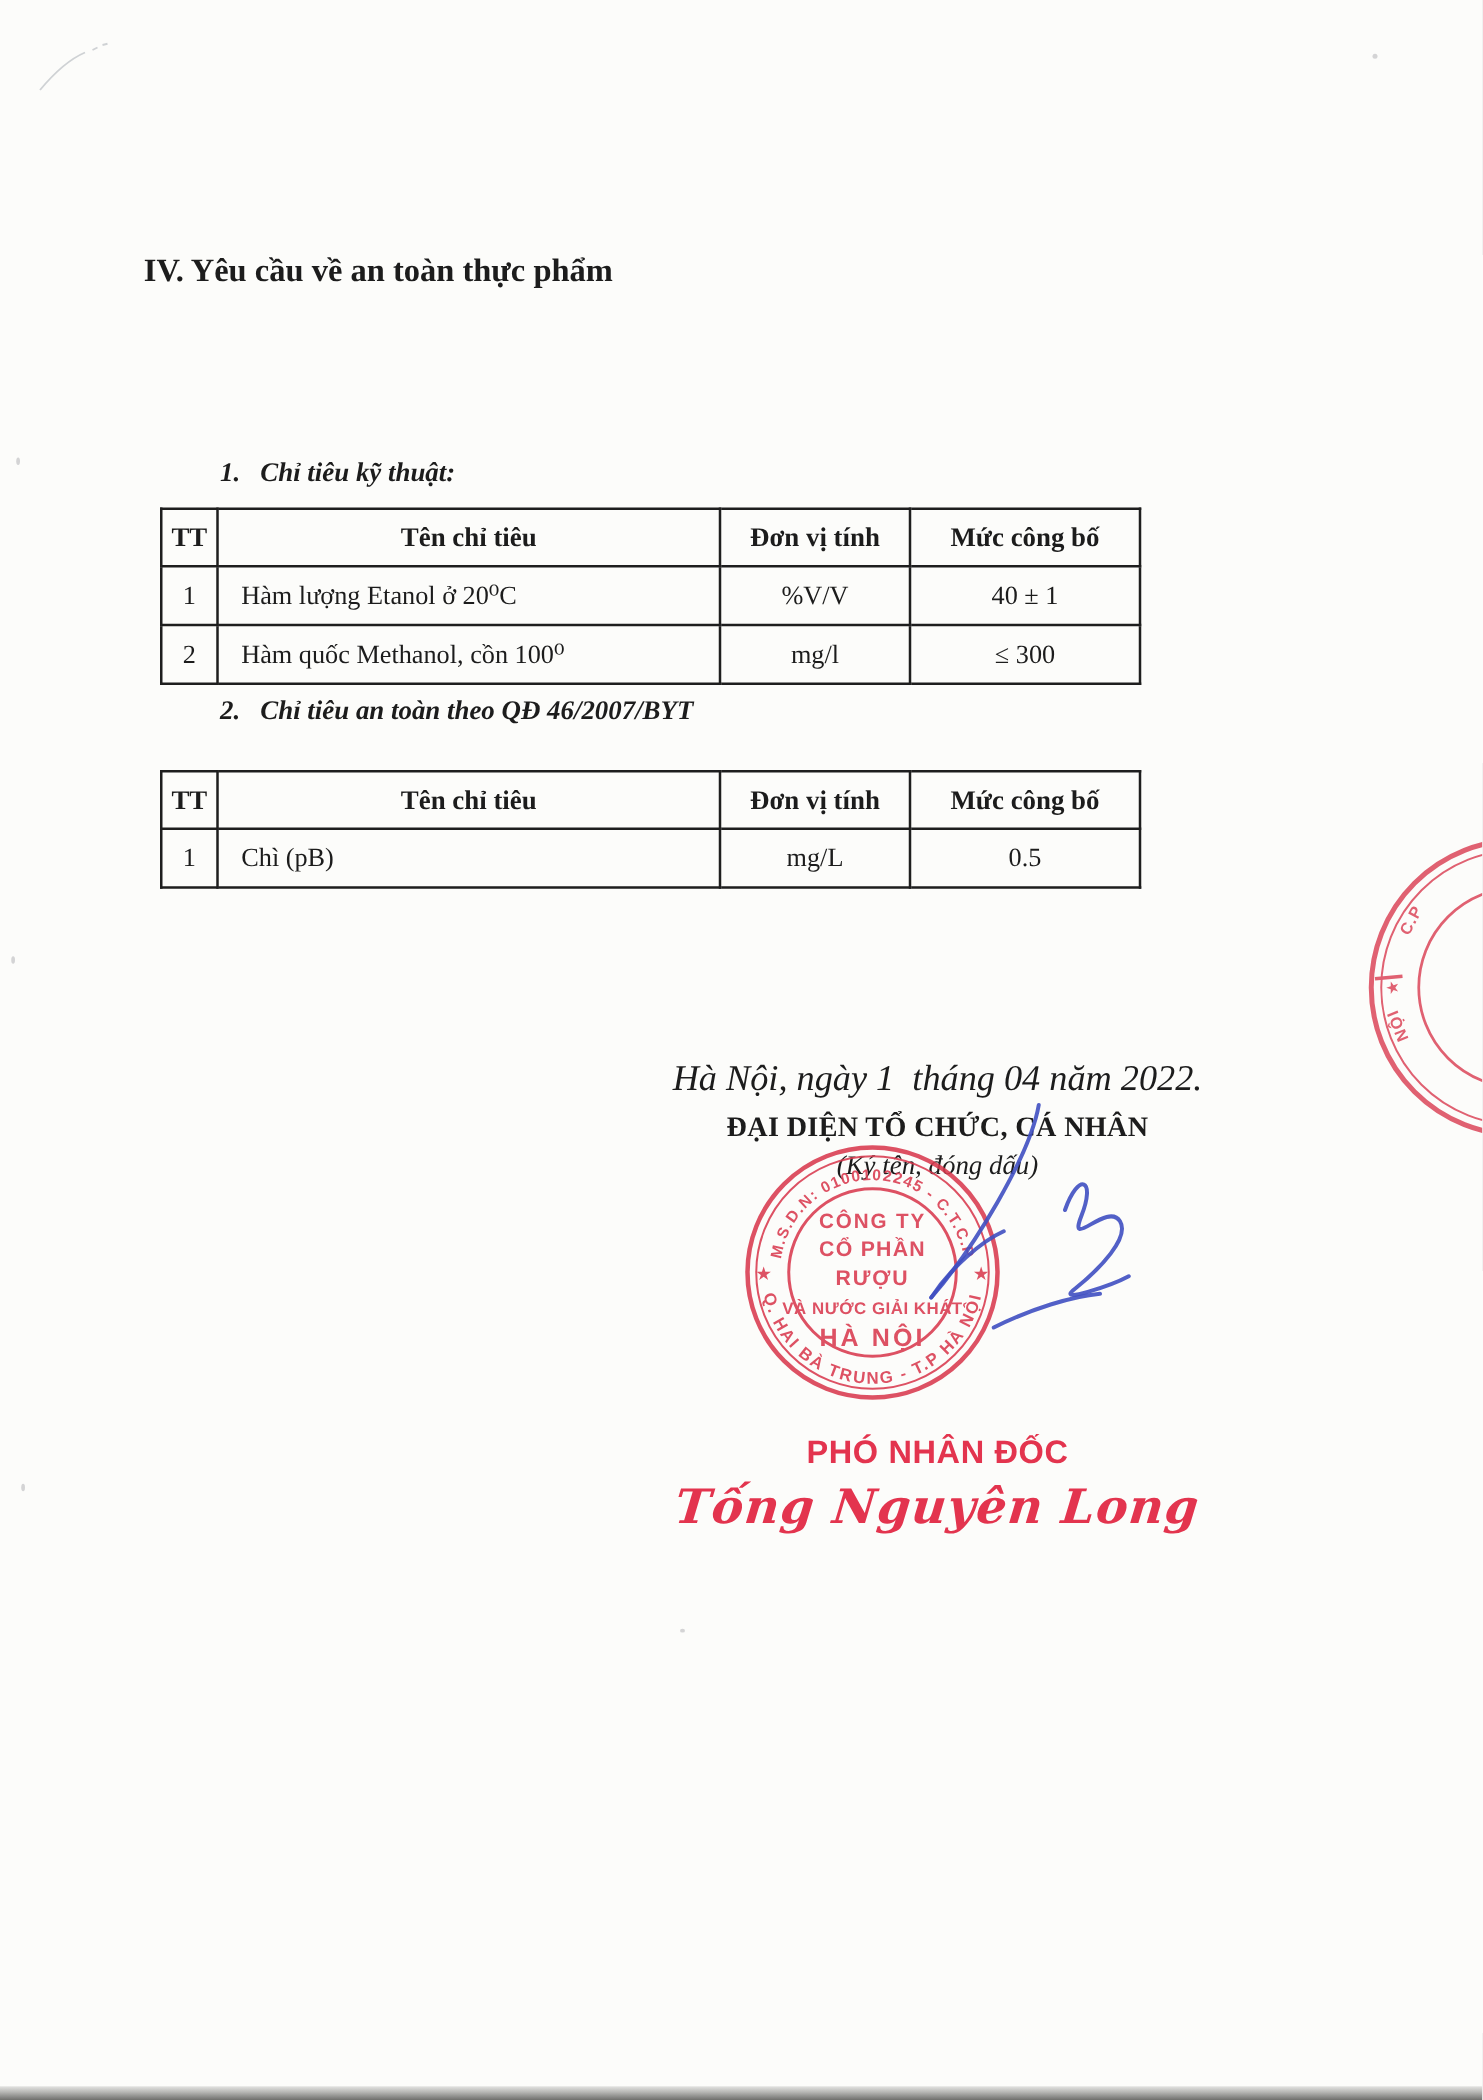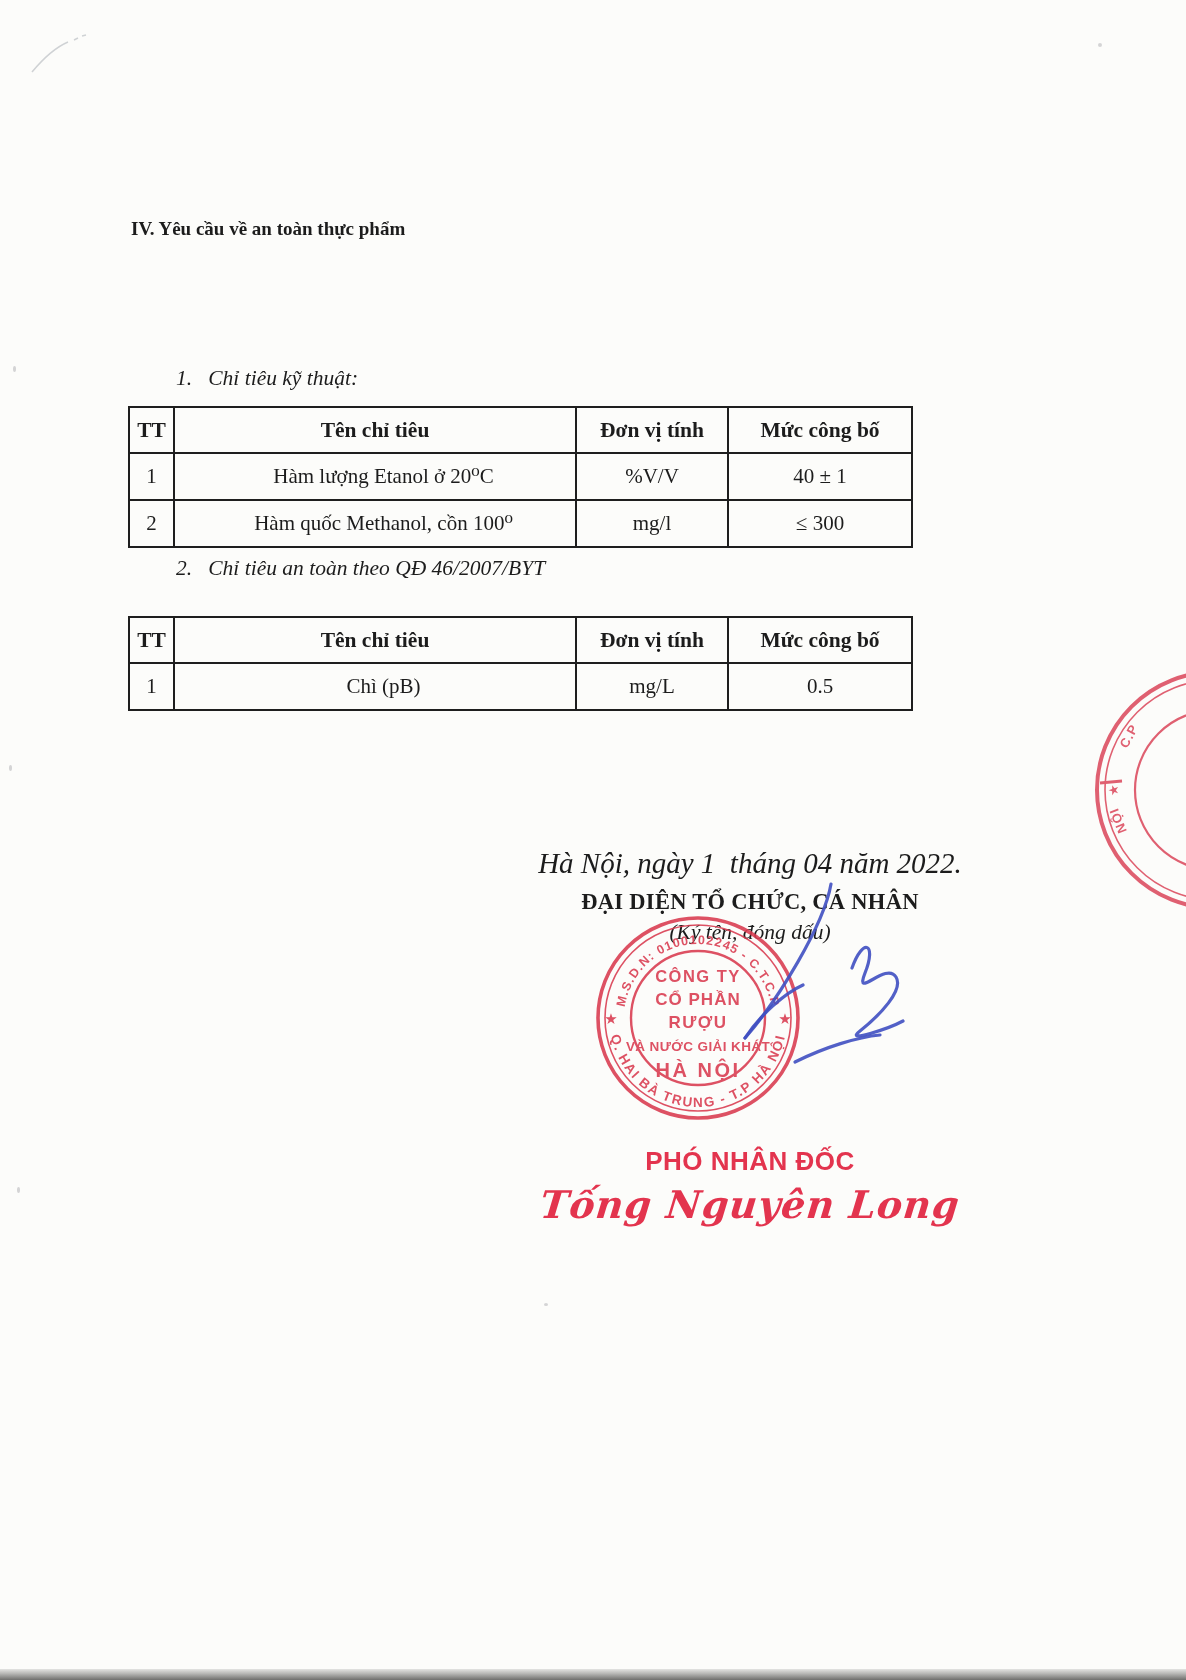--- a/index.html
+++ b/index.html
@@ -9,8 +9,8 @@
     font-family:"Liberation Serif","DejaVu Serif",serif;
     color:var(--ink, #1c1c1c);
   }
-  .heading { position:absolute; left:115px; top:202px; margin:16px;
-    font-size:19px; font-weight:bold; }
+  .heading { position:absolute; left:115px; top:202px; margin:0;
+    font-size:26px; font-weight:bold; }
   .para { position:absolute; left:113px; width:851px; margin:0;
     font-size:21.5px; line-height:30px; text-align:justify; text-indent:62px; }
   .intro { top:250px; }

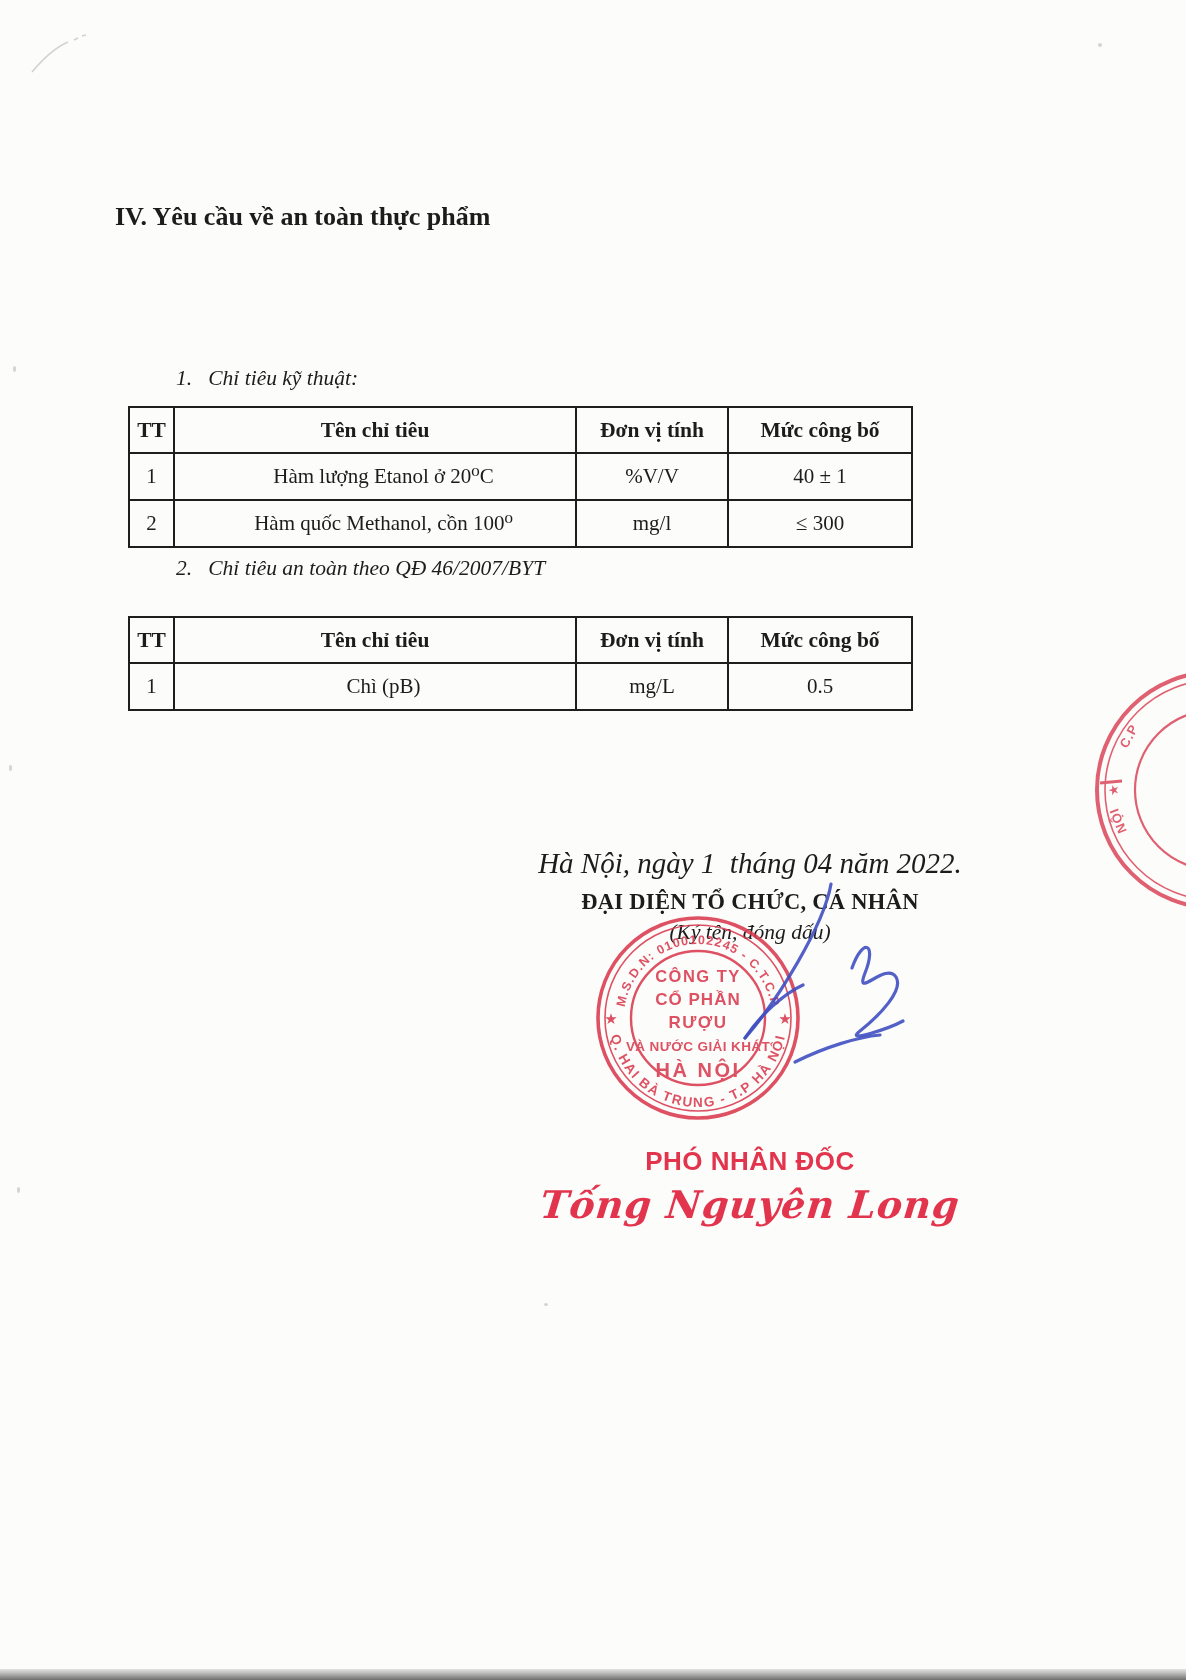--- a/index.html
+++ b/index.html
@@ -16,7 +16,7 @@
   .intro { top:250px; }
   .commitment { top:726px; }
   .sub-title { position:absolute; left:176px; font-size:21.5px;
-    font-weight:normal; font-style:italic; }
+    font-weight:bold; font-style:italic; }
   .s1 { top:366px; } .s2 { top:556px; }
 
   .spec-table { position:absolute; left:128px; width:783px;

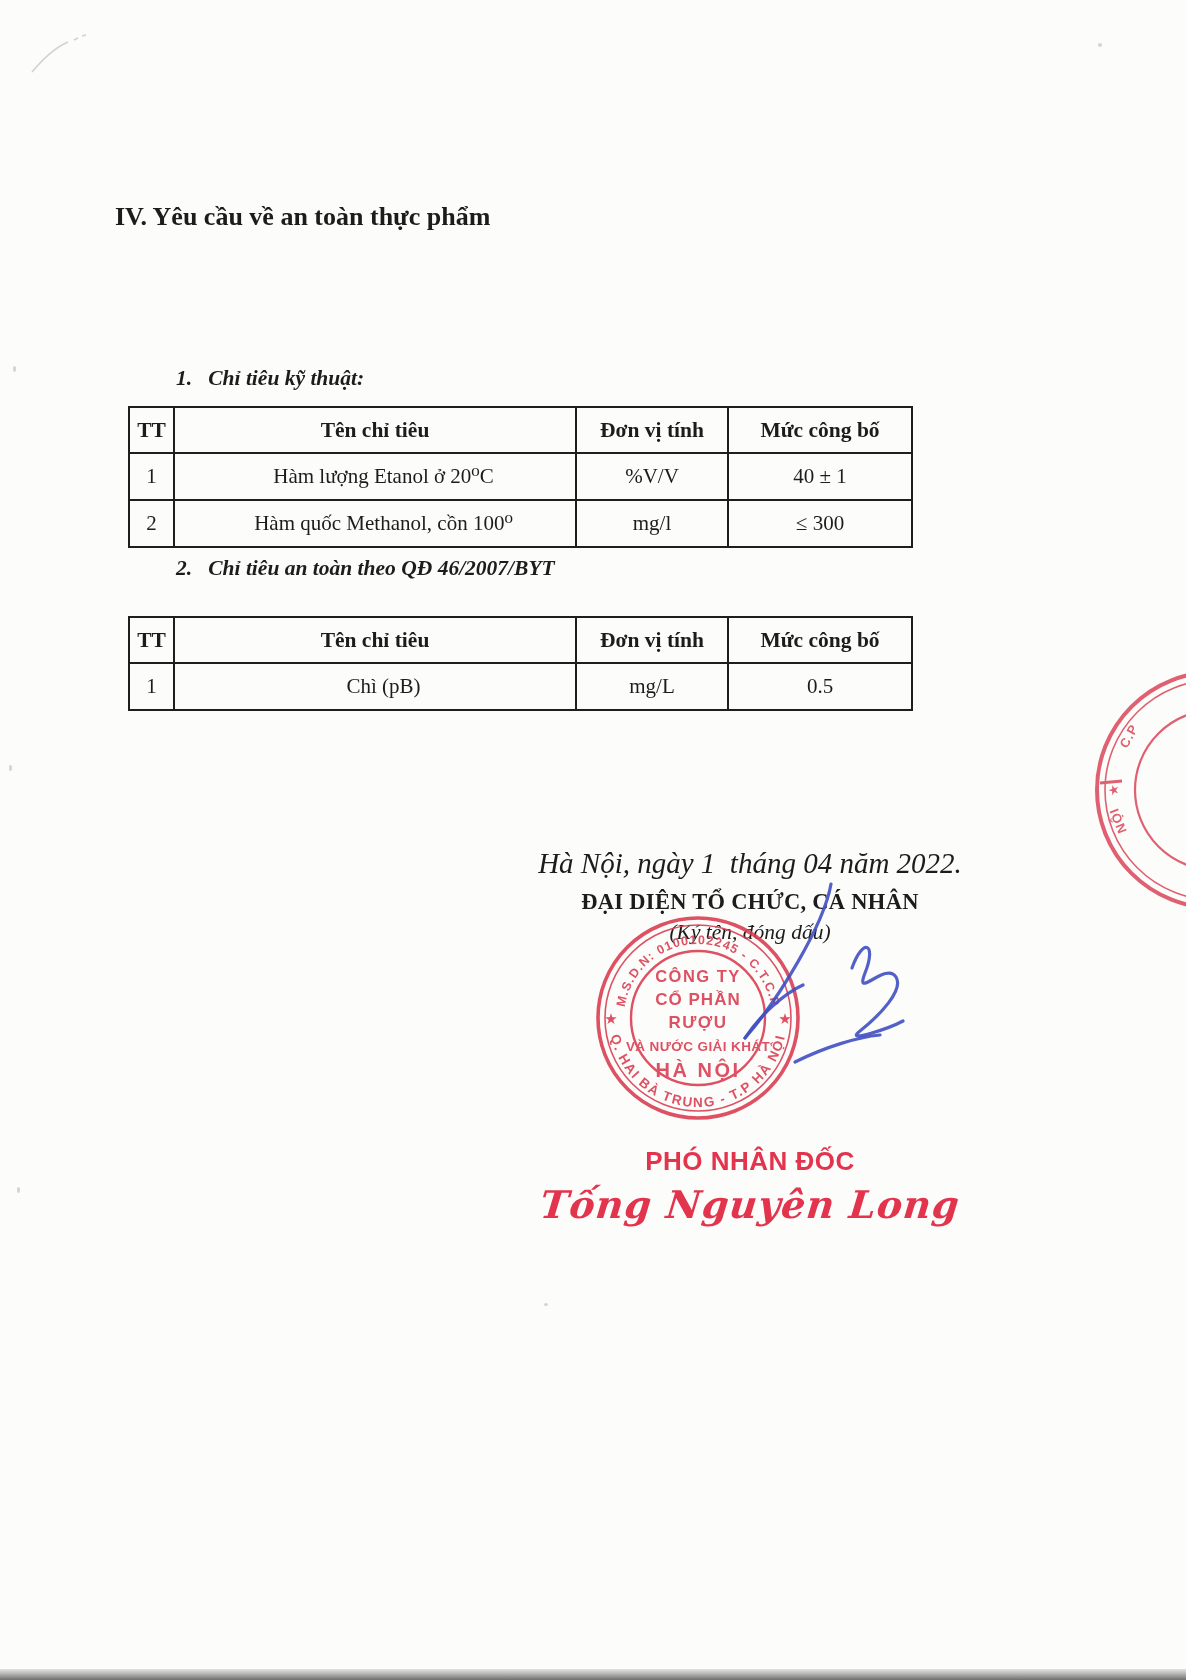--- a/index.html
+++ b/index.html
@@ -25,7 +25,7 @@
   .spec-table th, .spec-table td { border:2px solid #1e1e1e; vertical-align:middle; }
   .spec-table th { height:42px; font-size:21.5px; text-align:center;margin-top:25px; }
   .spec-table td { height:43px; text-align:center; font-weight:normal; }
-  .spec-table td.name { text-align:center; padding-left:18px; }
+  .spec-table td.name { text-align:left; padding-left:18px; }
   col.c-tt { width:45px; } col.c-name { width:402px; }
   col.c-unit { width:152px; } col.c-level { width:184px; }
 

